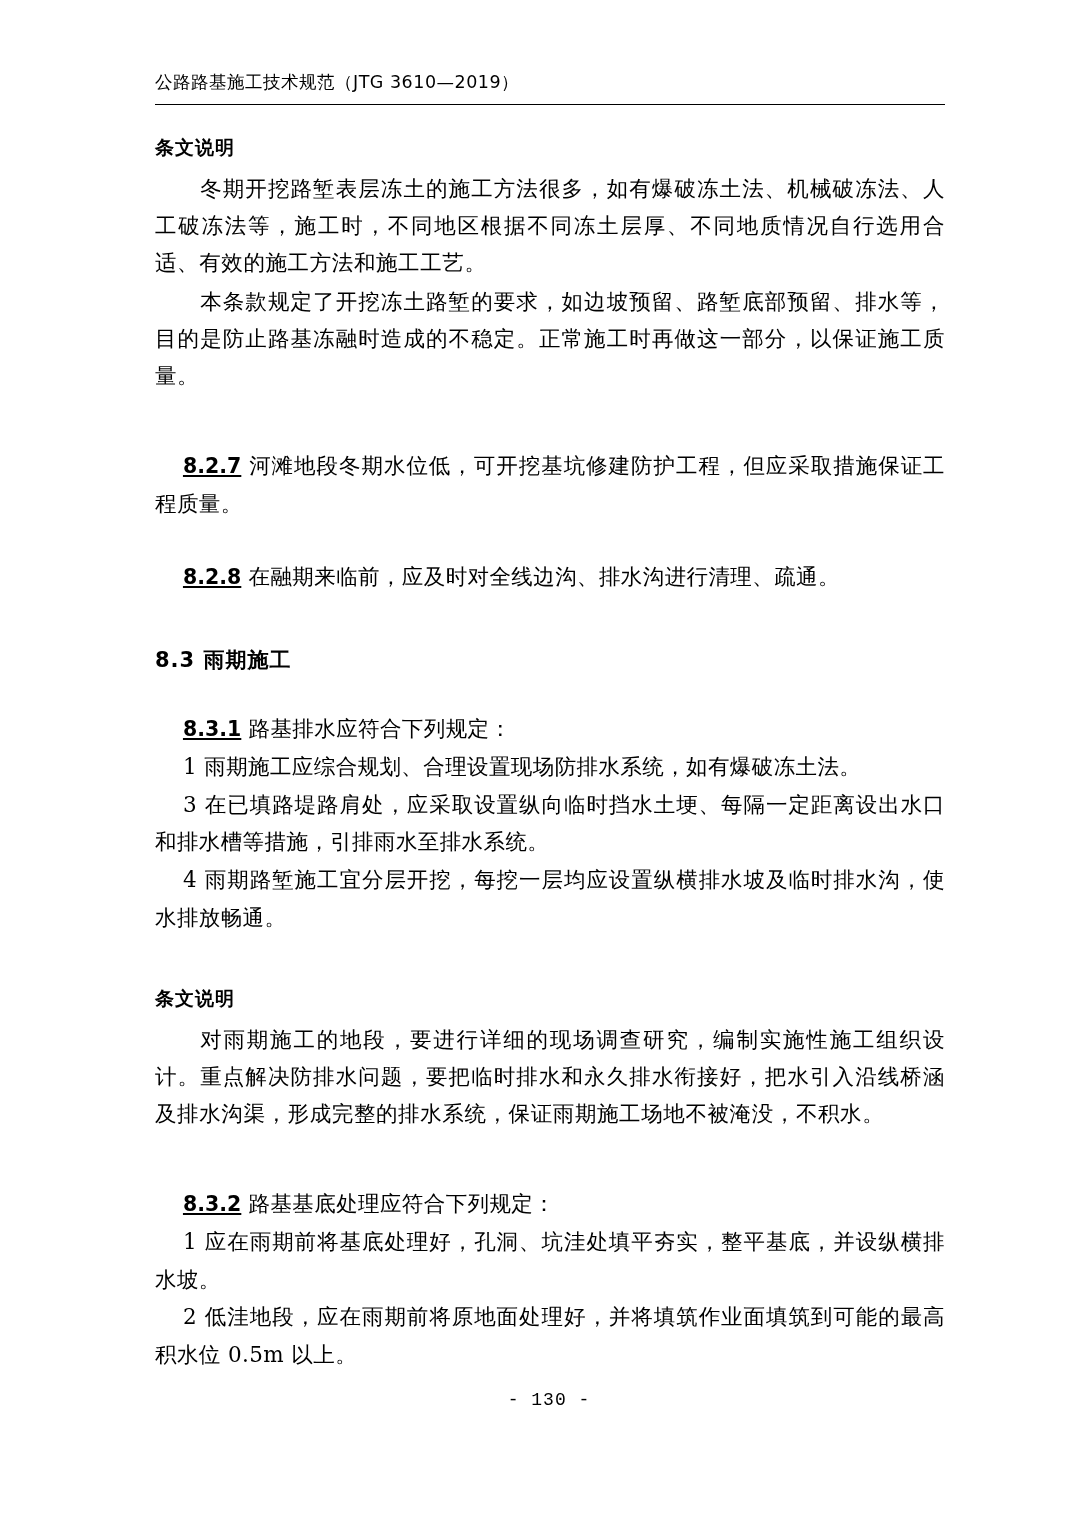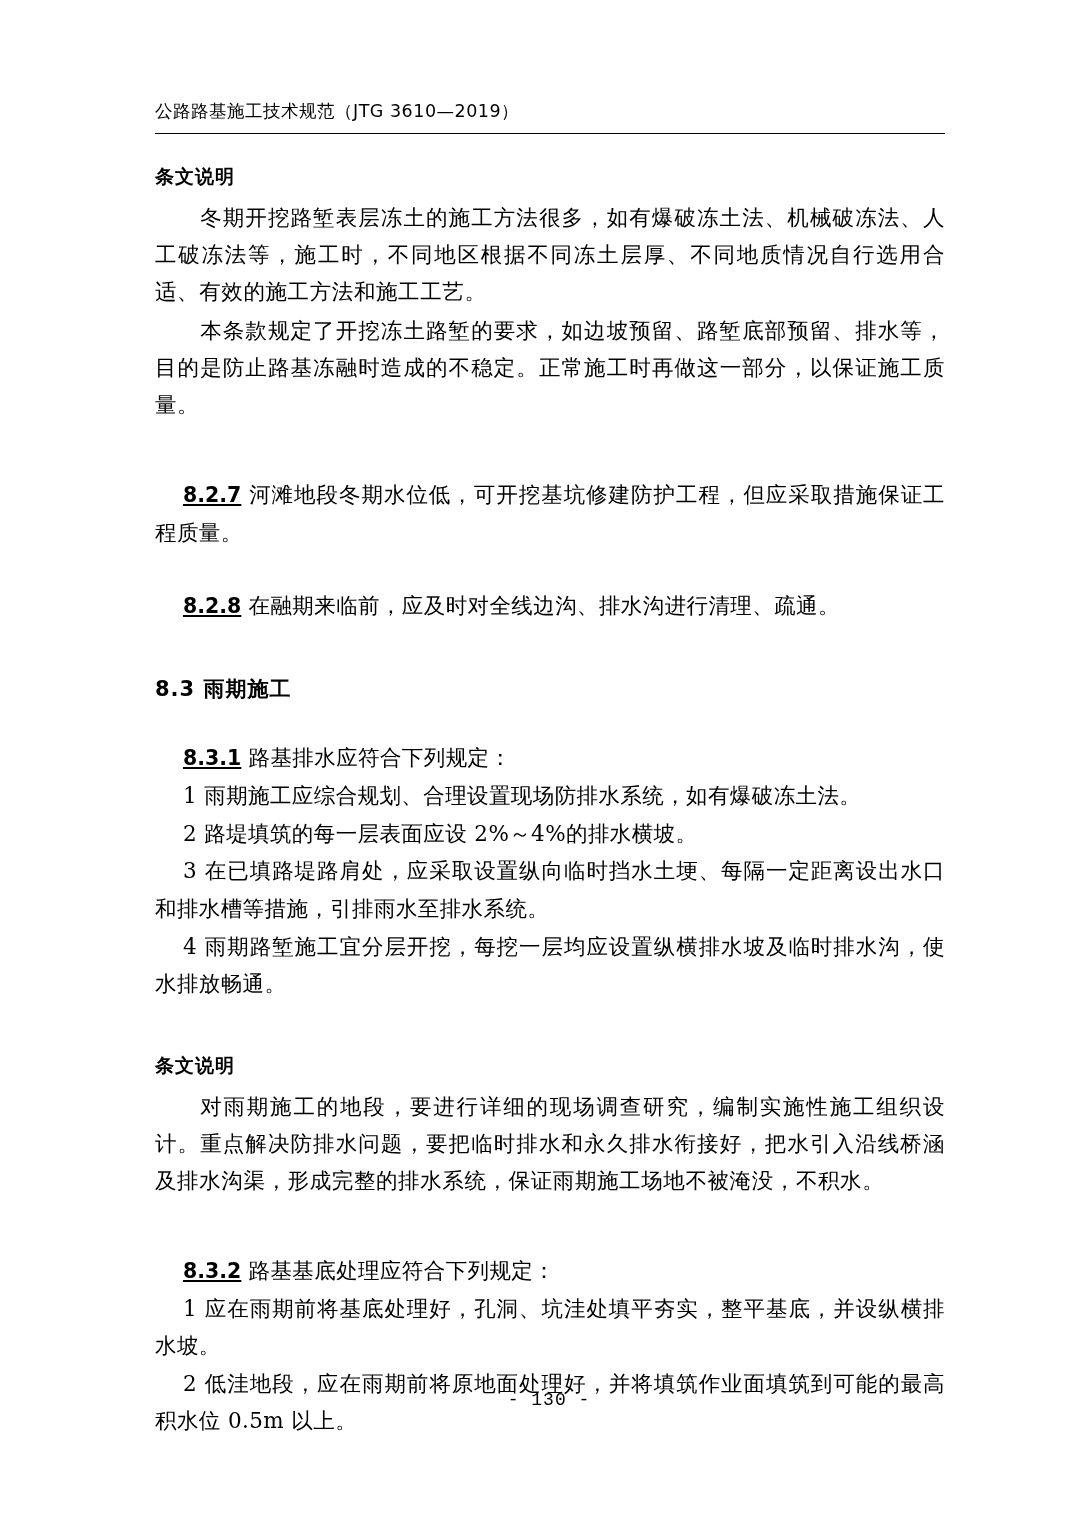--- a/index.html
+++ b/index.html
@@ -25,7 +25,6 @@
     left: 155px;
     top: 70px;
     width: 790px;
-    margin-top: 29px;
   }
   .header-line {
     font-family: "DejaVu Sans", "Liberation Sans", sans-serif;

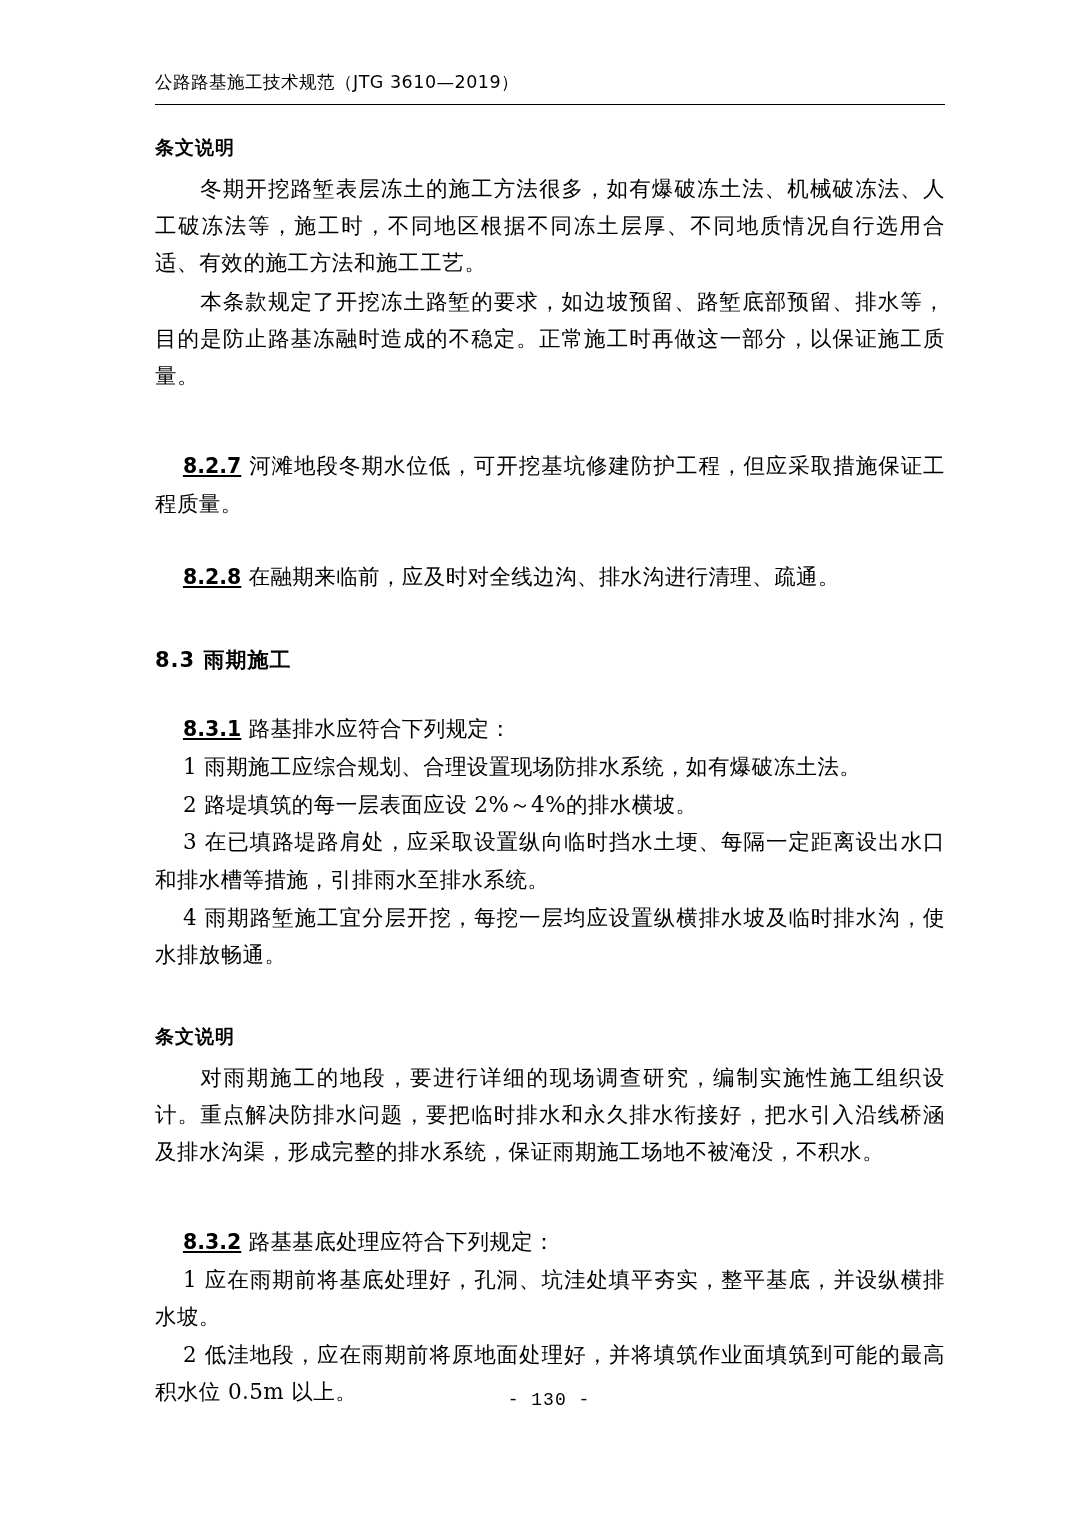--- a/index.html
+++ b/index.html
@@ -135,7 +135,6 @@
 
     <p class="item"><span class="inum">1</span> <span>雨期施工应综合规划、合理设置现场防排水系统，如有爆破冻土法。</span></p>
 
-    <p class="item"><span class="inum">2</span> <span>路堤填筑的每一层表面应设 2%～4%的排水横坡。</span></p>
 
     <p class="item"><span class="inum">3</span> <span>在已填路堤路肩处，应采取设置纵向临时挡水土埂、每隔一定距离设出水口和排水槽等措施，引排雨水至排水系统。</span></p>
 

